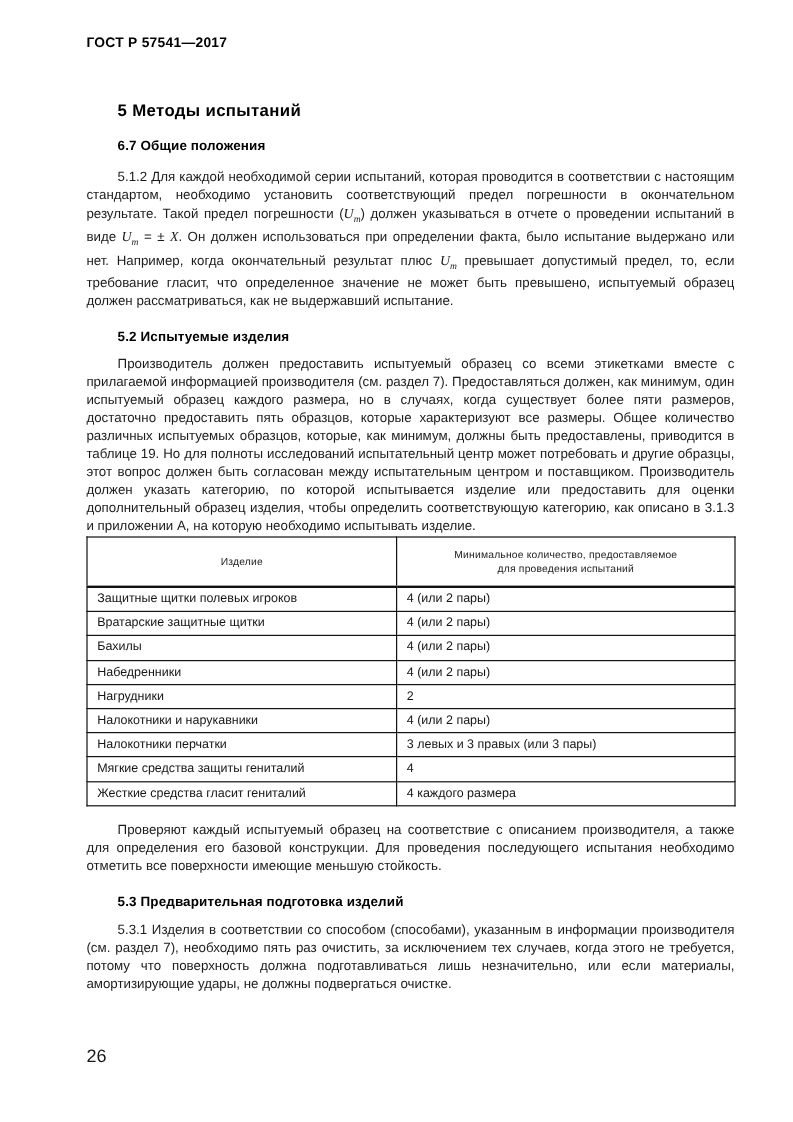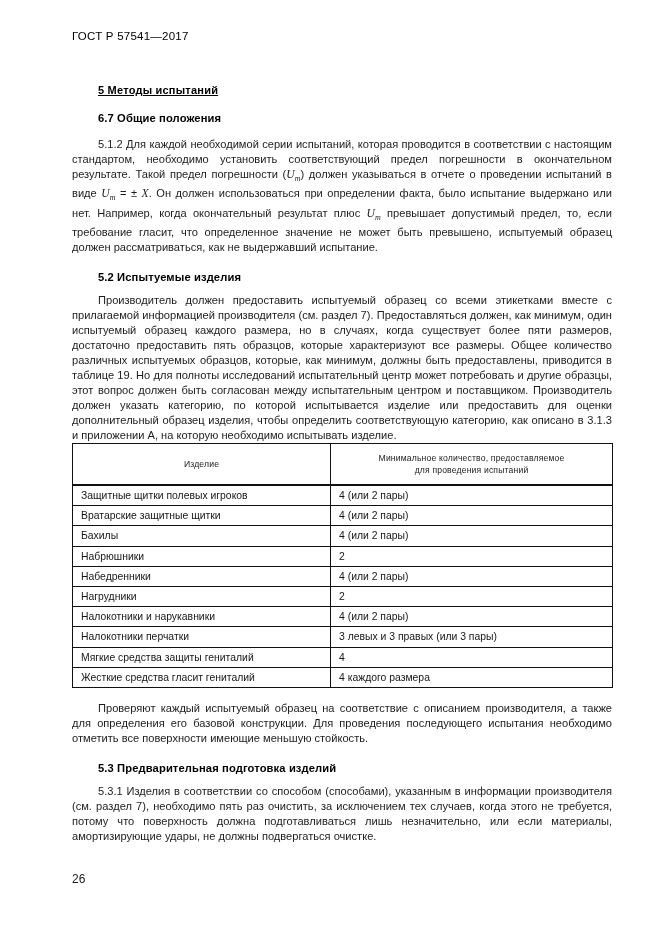--- a/index.html
+++ b/index.html
@@ -31,7 +31,7 @@
     left: 72px;
     top: 30px;
     font-size: 11.5px;
-    font-weight: normal;
+    font-weight: bold;
     letter-spacing: 0.02em;
     color: #000;
   }

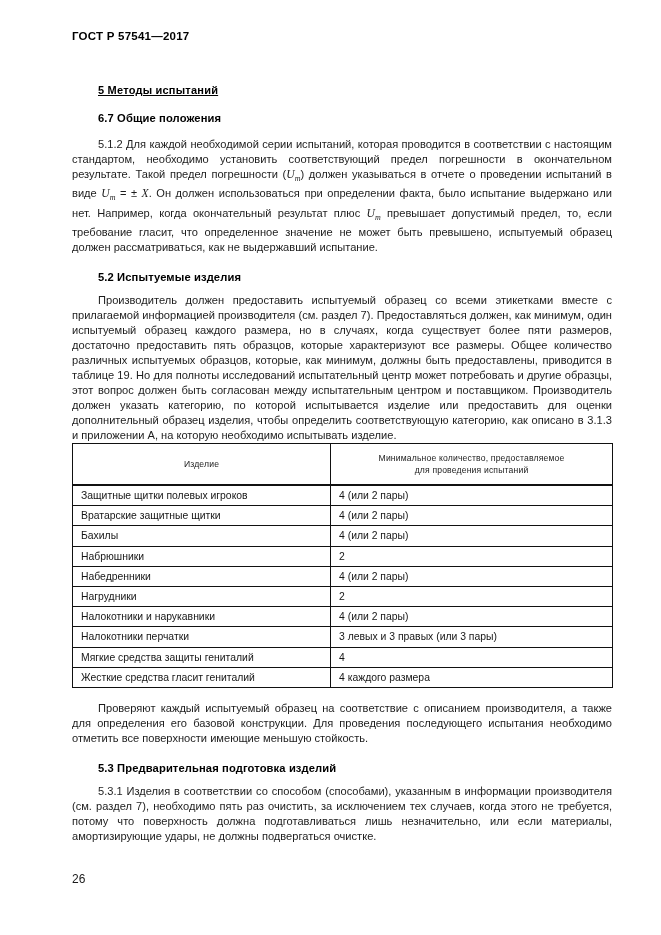--- a/index.html
+++ b/index.html
@@ -45,13 +45,12 @@
   }
 
   h2.sec {
-    font-size: 11px;
+    font-size: 14px;
     font-weight: bold;
     margin: 0 0 10px 26px;
     padding: 0;
     letter-spacing: 0.02em;
     color: #000;
-    text-decoration: underline;
   }
   h3.subsec {
     font-size: 11.2px;

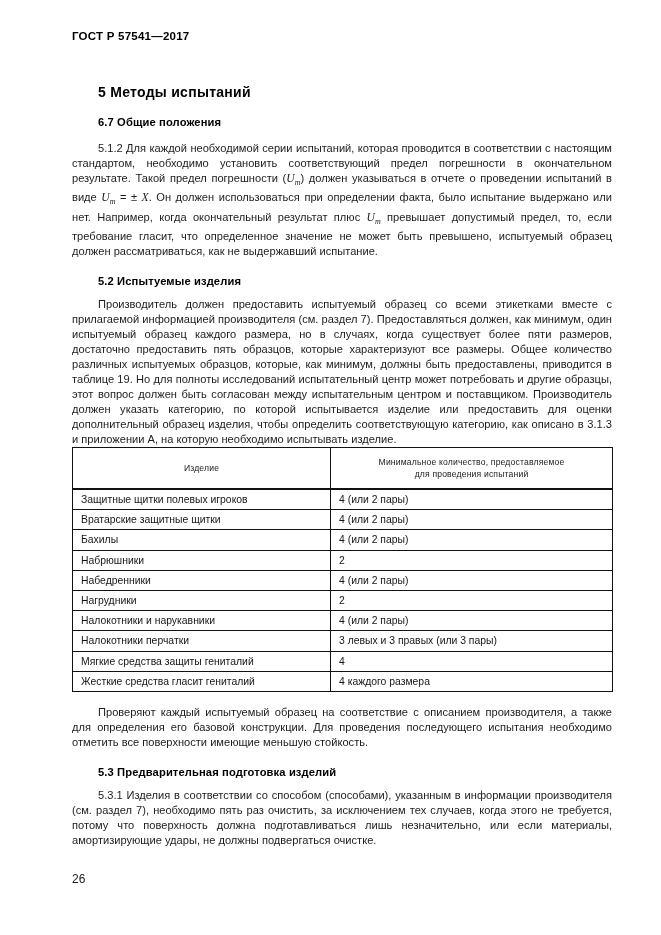--- a/index.html
+++ b/index.html
@@ -183,10 +183,6 @@
             <td>4 (или 2 пары)</td>
           </tr>
           <tr>
-            <td>Набрюшники</td>
-            <td>2</td>
-          </tr>
-          <tr>
             <td>Набедренники</td>
             <td>4 (или 2 пары)</td>
           </tr>

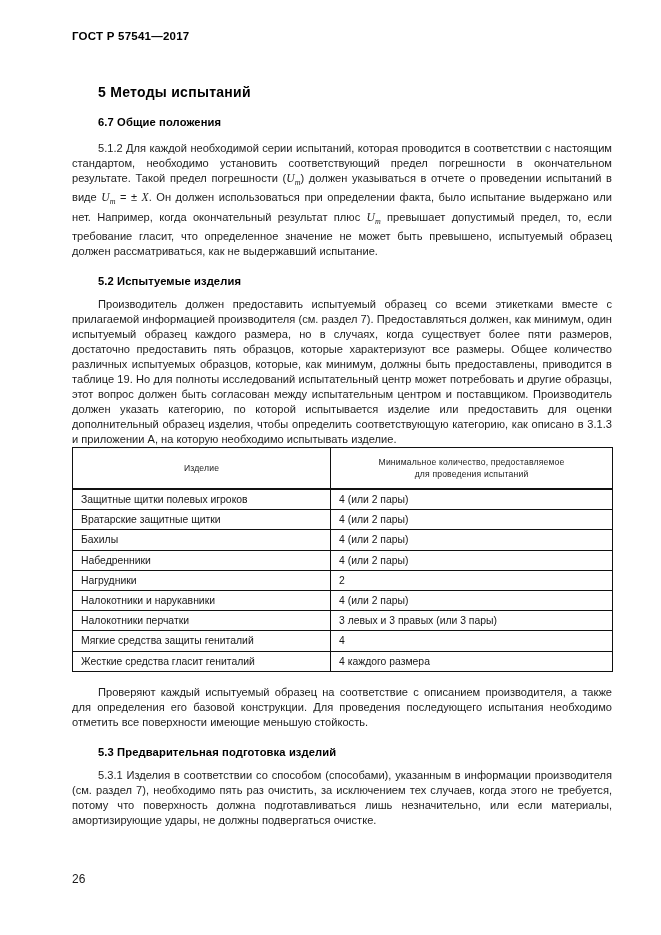--- a/index.html
+++ b/index.html
@@ -133,7 +133,7 @@
     position: absolute;
     left: 72px;
     top: 872px;
-    font-size: 12px;
+    font-size: 15px;
     color: #1a1a1a;
   }
 </style>

